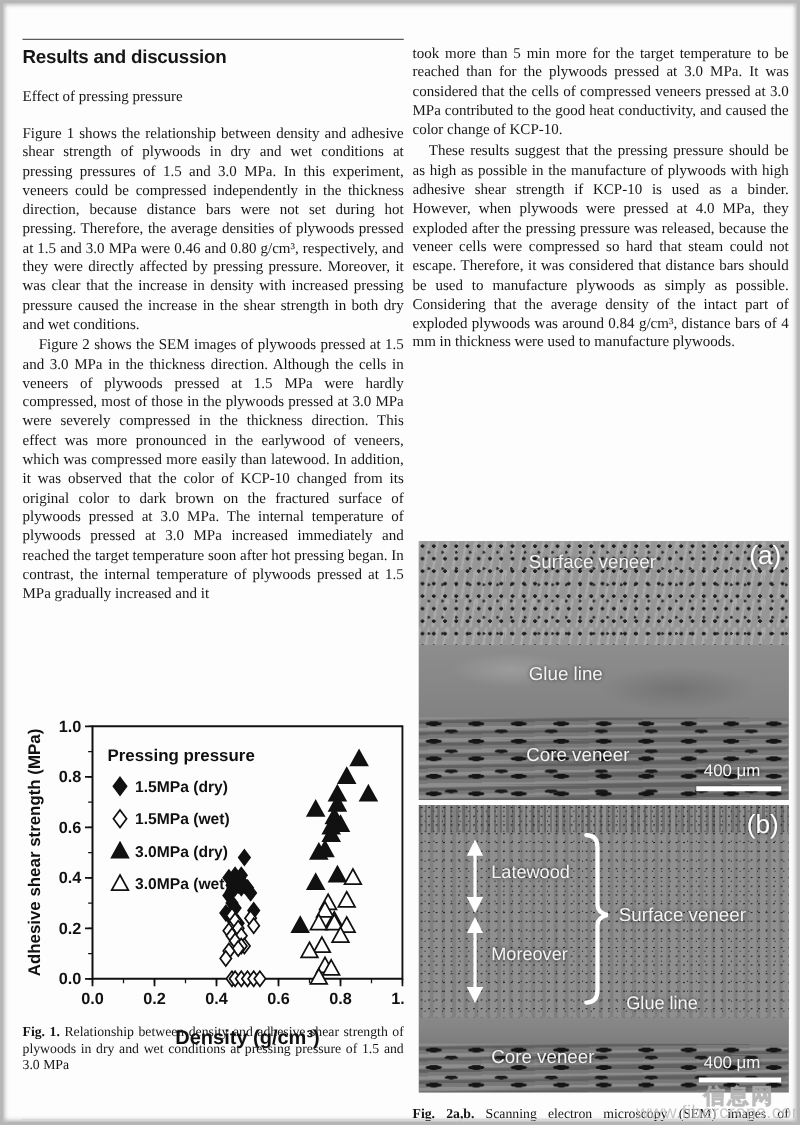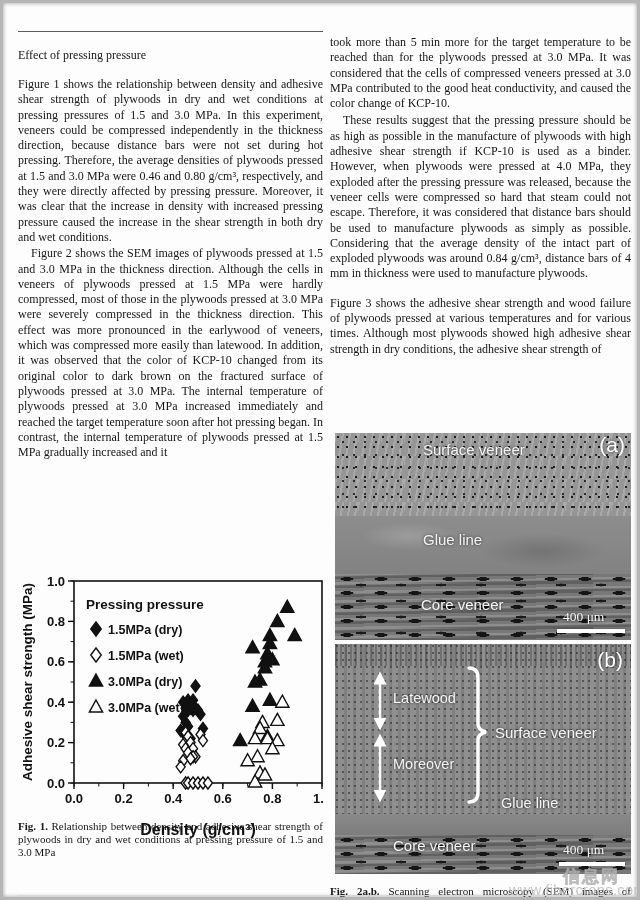--- a/index.html
+++ b/index.html
@@ -75,6 +75,7 @@
 
   <div class="col col-left">
     <div class="rule"></div>
+    <h2 class="results">Results and discussion</h2>
     <p class="subhead">Effect of pressing pressure</p>
     <p class="body mt14">Figure 1 shows the relationship between density and adhesive shear strength of plywoods in dry and wet conditions at pressing pressures of 1.5 and 3.0 MPa. In this experiment, veneers could be compressed independently in the thickness direction, because distance bars were not set during hot pressing. Therefore, the average densities of plywoods pressed at 1.5 and 3.0 MPa were 0.46 and 0.80 g/cm³, respectively, and they were directly affected by pressing pressure. Moreover, it was clear that the increase in density with increased pressing pressure caused the increase in the shear strength in both dry and wet conditions.</p>
     <p class="body indent mt1">Figure 2 shows the SEM images of plywoods pressed at 1.5 and 3.0 MPa in the thickness direction. Although the cells in veneers of plywoods pressed at 1.5 MPa were hardly compressed, most of those in the plywoods pressed at 3.0 MPa were severely compressed in the thickness direction. This effect was more pronounced in the earlywood of veneers, which was compressed more easily than latewood. In addition, it was observed that the color of KCP-10 changed from its original color to dark brown on the fractured surface of plywoods pressed at 3.0 MPa. The internal temperature of plywoods pressed at 3.0 MPa increased immediately and reached the target temperature soon after hot pressing began. In contrast, the internal temperature of plywoods pressed at 1.5 MPa gradually increased and it</p>

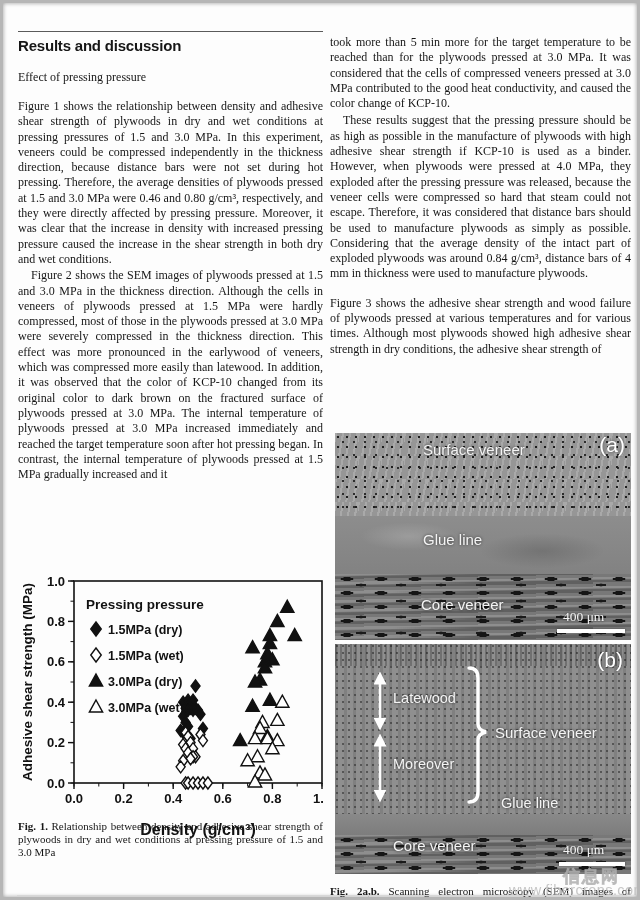--- a/index.html
+++ b/index.html
@@ -217,7 +217,6 @@
   <div class="col col-right">
     <p class="body">took more than 5 min more for the target temperature to be reached than for the plywoods pressed at 3.0 MPa. It was considered that the cells of compressed veneers pressed at 3.0 MPa contributed to the good heat conductivity, and caused the color change of KCP-10.</p>
     <p class="body indent mt2">These results suggest that the pressing pressure should be as high as possible in the manufacture of plywoods with high adhesive shear strength if KCP-10 is used as a binder. However, when plywoods were pressed at 4.0 MPa, they exploded after the pressing pressure was released, because the veneer cells were compressed so hard that steam could not escape. Therefore, it was considered that distance bars should be used to manufacture plywoods as simply as possible. Considering that the average density of the intact part of exploded plywoods was around 0.84 g/cm³, distance bars of 4 mm in thickness were used to manufacture plywoods.</p>
-    <p class="body mt14">Figure 3 shows the adhesive shear strength and wood failure of plywoods pressed at various temperatures and for various times. Although most plywoods showed high adhesive shear strength in dry conditions, the adhesive shear strength of</p>
 
     <div class="sem fig2a">
       <div class="band f2a-top"></div>

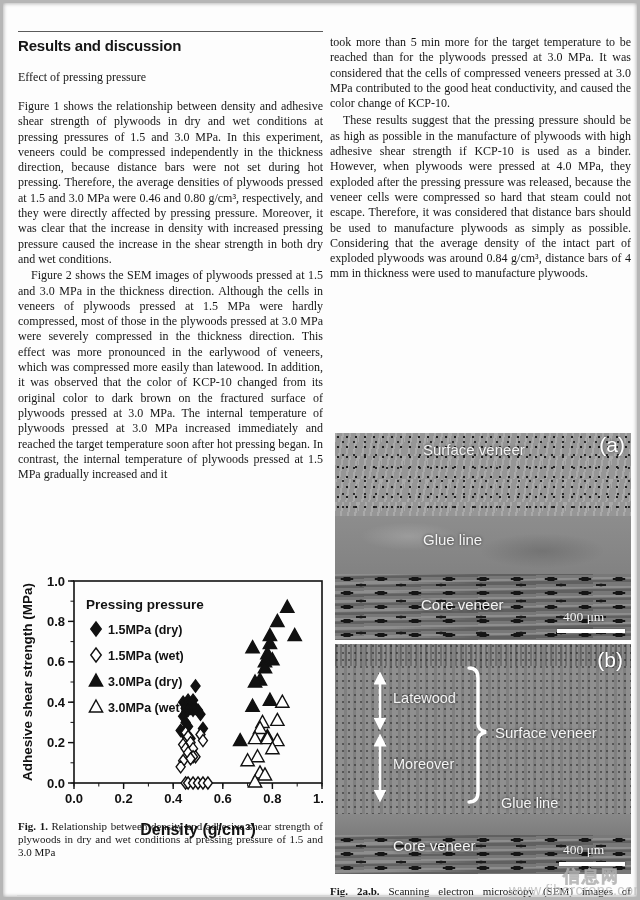--- a/index.html
+++ b/index.html
@@ -56,7 +56,7 @@
   .panel-label{position:absolute;color:#fff;font-family:"Liberation Sans",sans-serif;
                font-size:21px;text-shadow:0 0 3px rgba(0,0,0,.5);}
   .scalebar{position:absolute;height:4px;background:#fff;box-shadow:0 0 2px rgba(0,0,0,.5);}
-  .scaletext{position:absolute;color:#f4f4f4;font-family:Liberation Serif, serif;
+  .scaletext{position:absolute;color:#f4f4f4;font-family:Liberation Sans, sans-serif;
              font-size:13.5px;text-shadow:0 0 3px rgba(0,0,0,.65);}
   .overlay-svg{position:absolute;left:0;top:0;width:100%;height:100%;}
   

